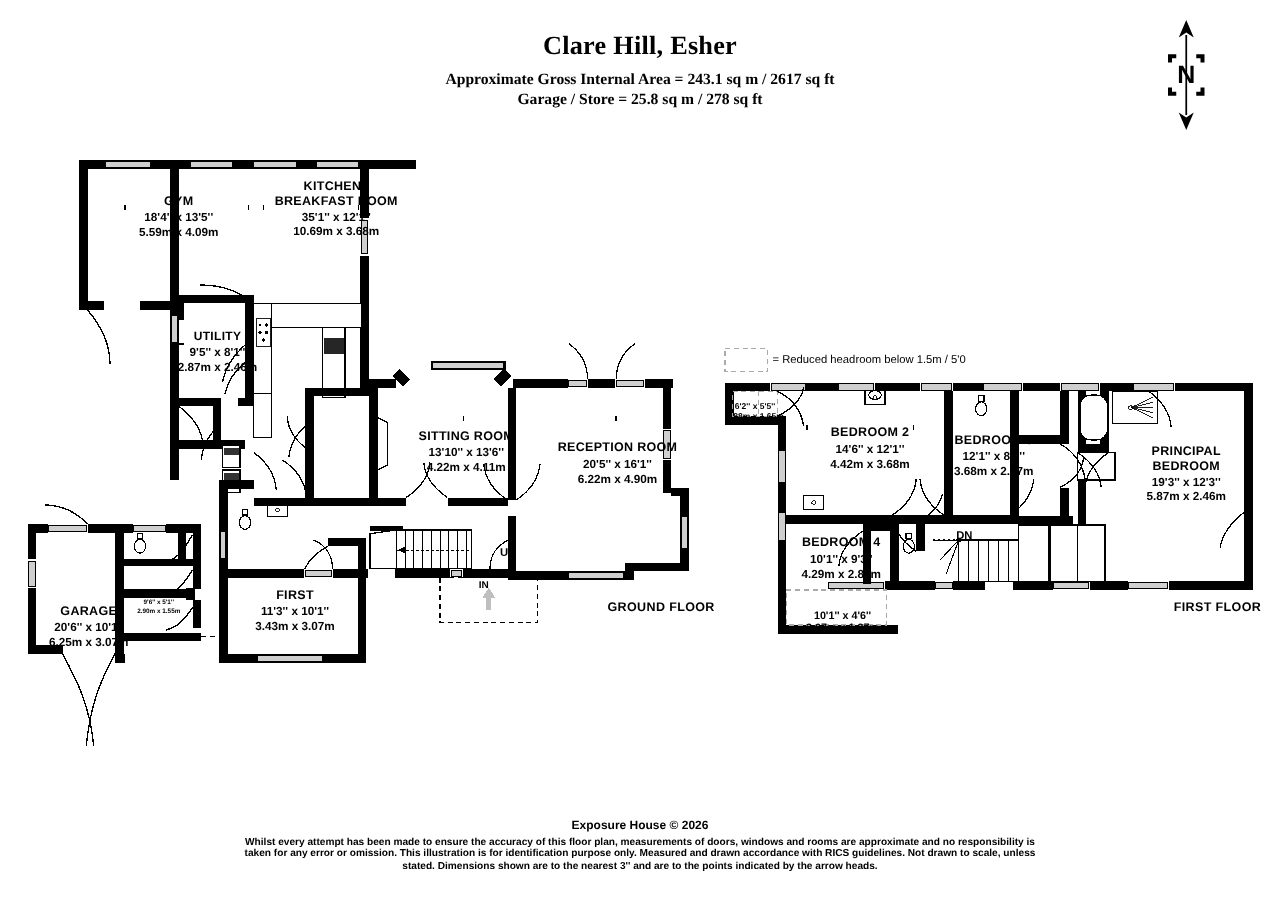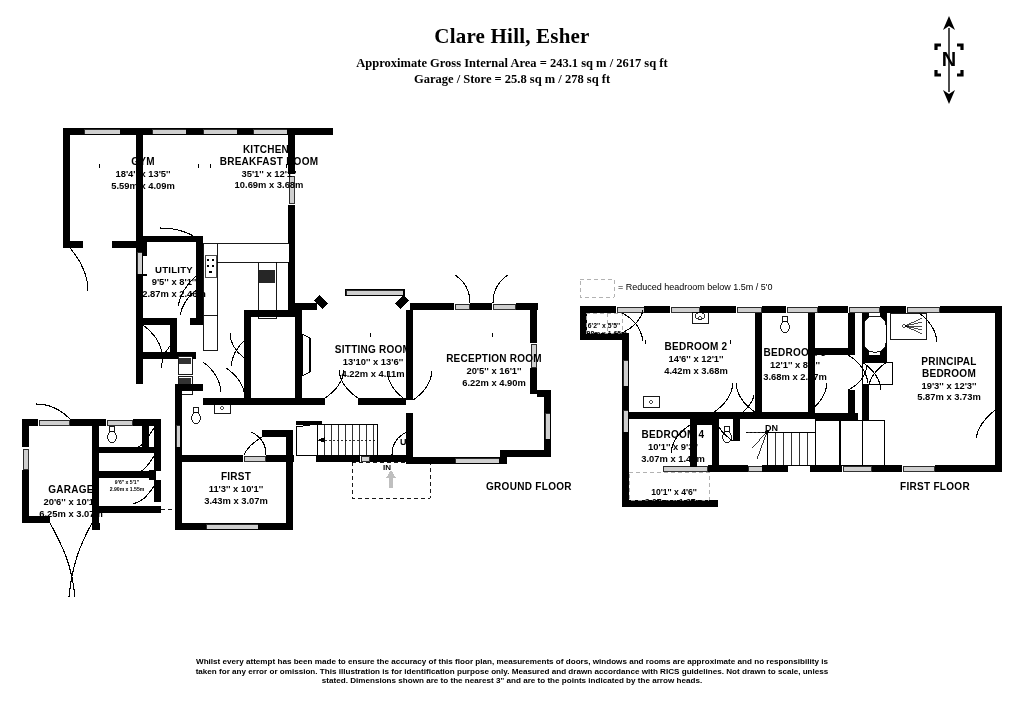--- a/index.html
+++ b/index.html
@@ -616,7 +616,7 @@
     <div class="nm">PRINCIPAL</div>
     <div class="nm">BEDROOM</div>
     <div class="dim">19'3'' x 12'3''</div>
-    <div class="dim">5.87m x 3.73m</div>
+    <div class="dim">5.87m x 2.46m</div>
   </div>
 
   <div class="lbl mid" style="left:674px;top:487px;">

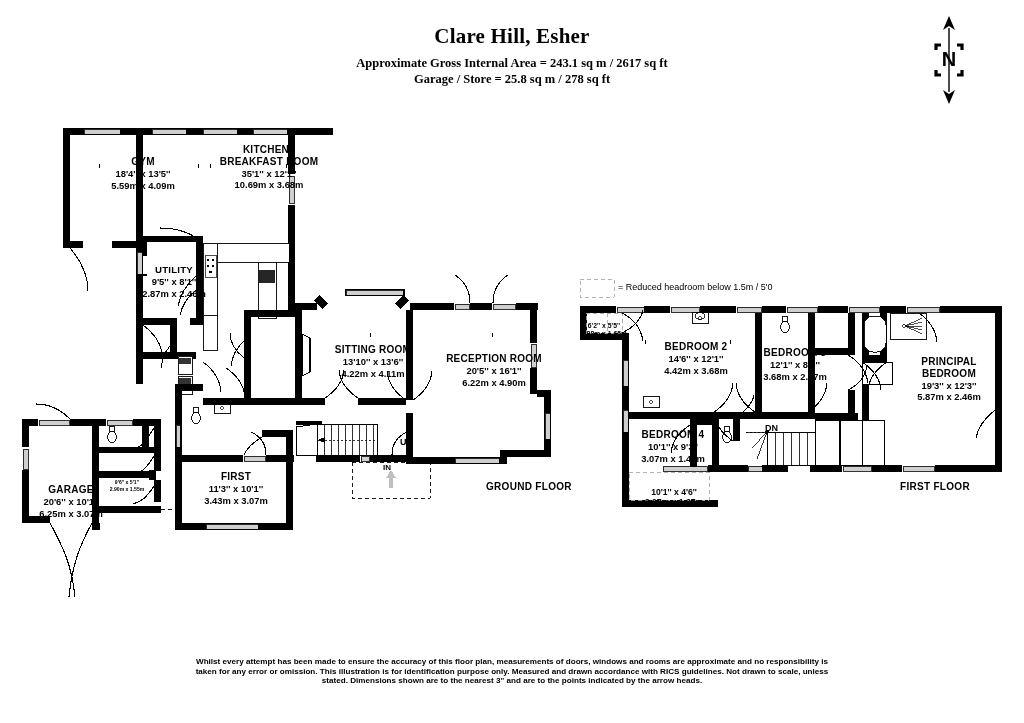--- a/index.html
+++ b/index.html
@@ -609,7 +609,7 @@
   <div class="lbl big" style="left:673px;top:429px;">
     <div class="nm">BEDROOM 4</div>
     <div class="dim">10'1'' x 9'3''</div>
-    <div class="dim">3.07m x 1.49m</div>
+    <div class="dim">4.29m x 2.82m</div>
   </div>
 
   <div class="lbl big" style="left:949px;top:356px;">

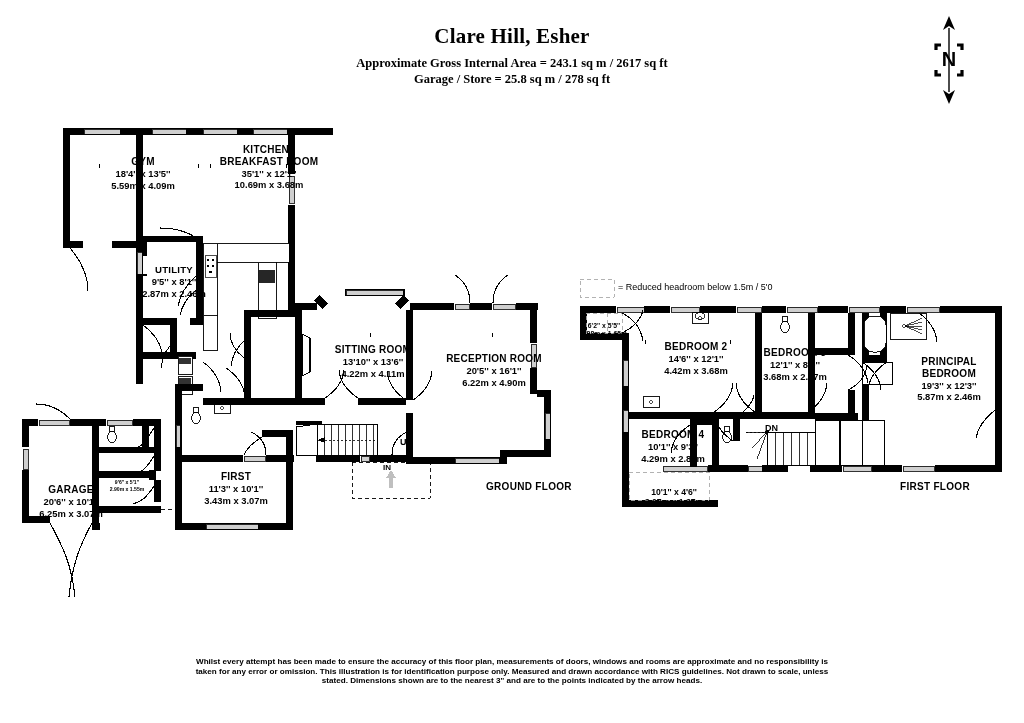--- a/index.html
+++ b/index.html
@@ -625,7 +625,7 @@
   </div>
 
   <div class="dirtxt" style="left:765px;top:423px;">DN</div>
-  <div class="floortag" style="left:900px;top:481px;">FIRST FLOOR</div>
+  <div class="floortag" style="left:939px;top:481px;">FIRST FLOOR</div>
 
   <div class="footer">
     <div class="disc">Whilst every attempt has been made to ensure the accuracy of this floor plan, measurements of doors, windows and rooms are approximate and no responsibility is taken for any error or omission. This illustration is for identification purpose only. Measured and drawn accordance with RICS guidelines. Not drawn to scale, unless stated. Dimensions shown are to the nearest 3'' and are to the points indicated by the arrow heads.</div>

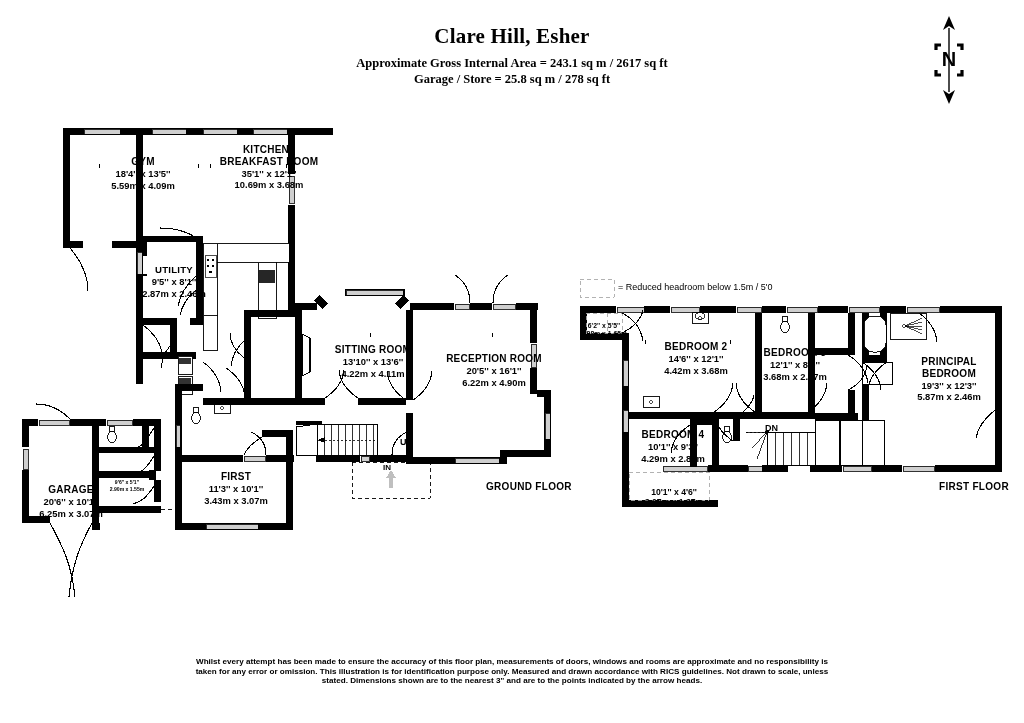--- a/index.html
+++ b/index.html
@@ -628,6 +628,7 @@
   <div class="floortag" style="left:939px;top:481px;">FIRST FLOOR</div>
 
   <div class="footer">
+    <div class="f1">Exposure House © 2026</div>
     <div class="disc">Whilst every attempt has been made to ensure the accuracy of this floor plan, measurements of doors, windows and rooms are approximate and no responsibility is taken for any error or omission. This illustration is for identification purpose only. Measured and drawn accordance with RICS guidelines. Not drawn to scale, unless stated. Dimensions shown are to the nearest 3'' and are to the points indicated by the arrow heads.</div>
   </div>
 

